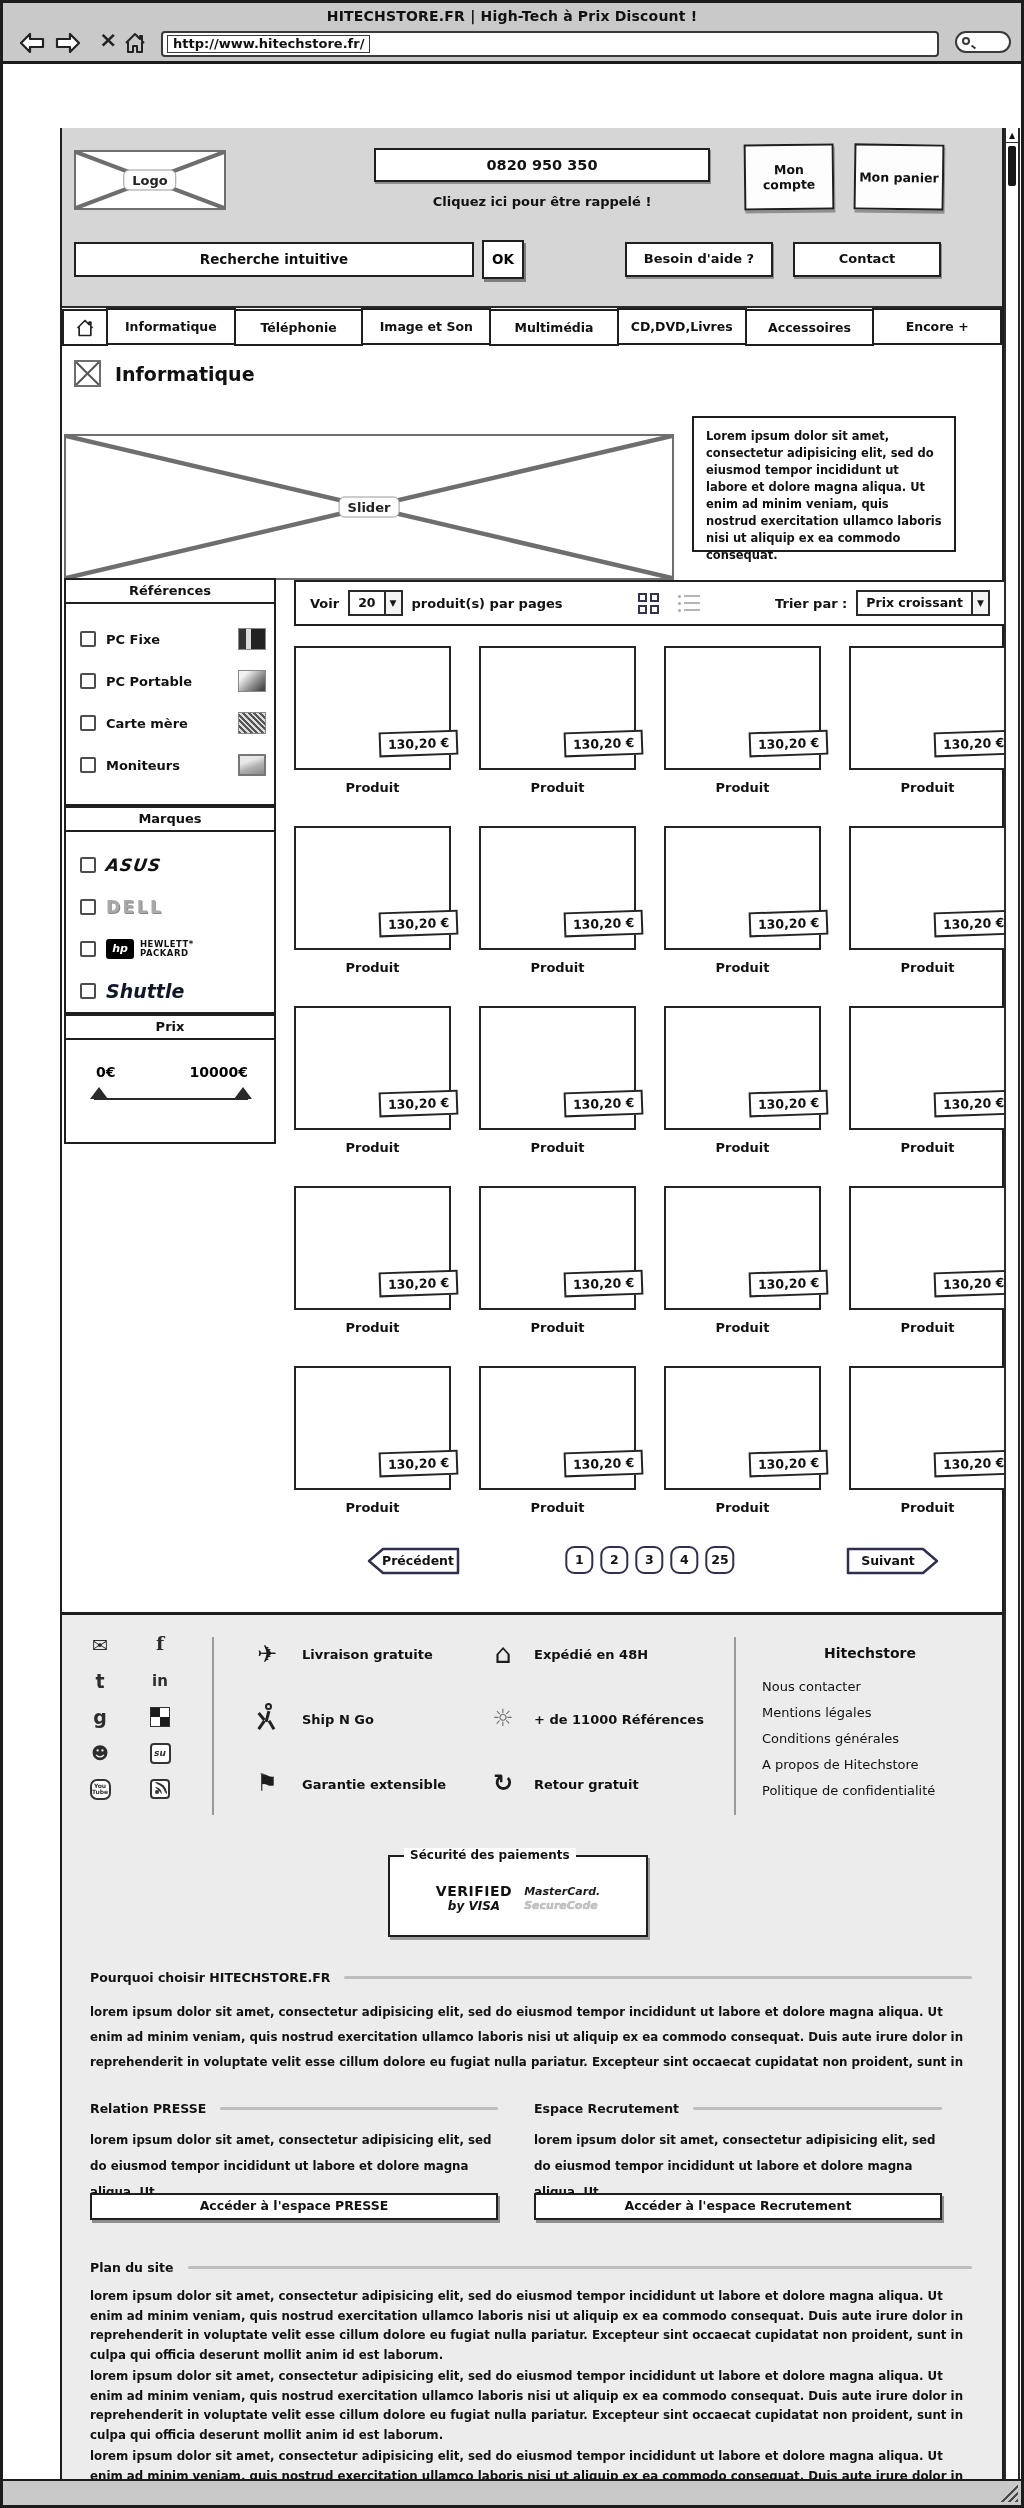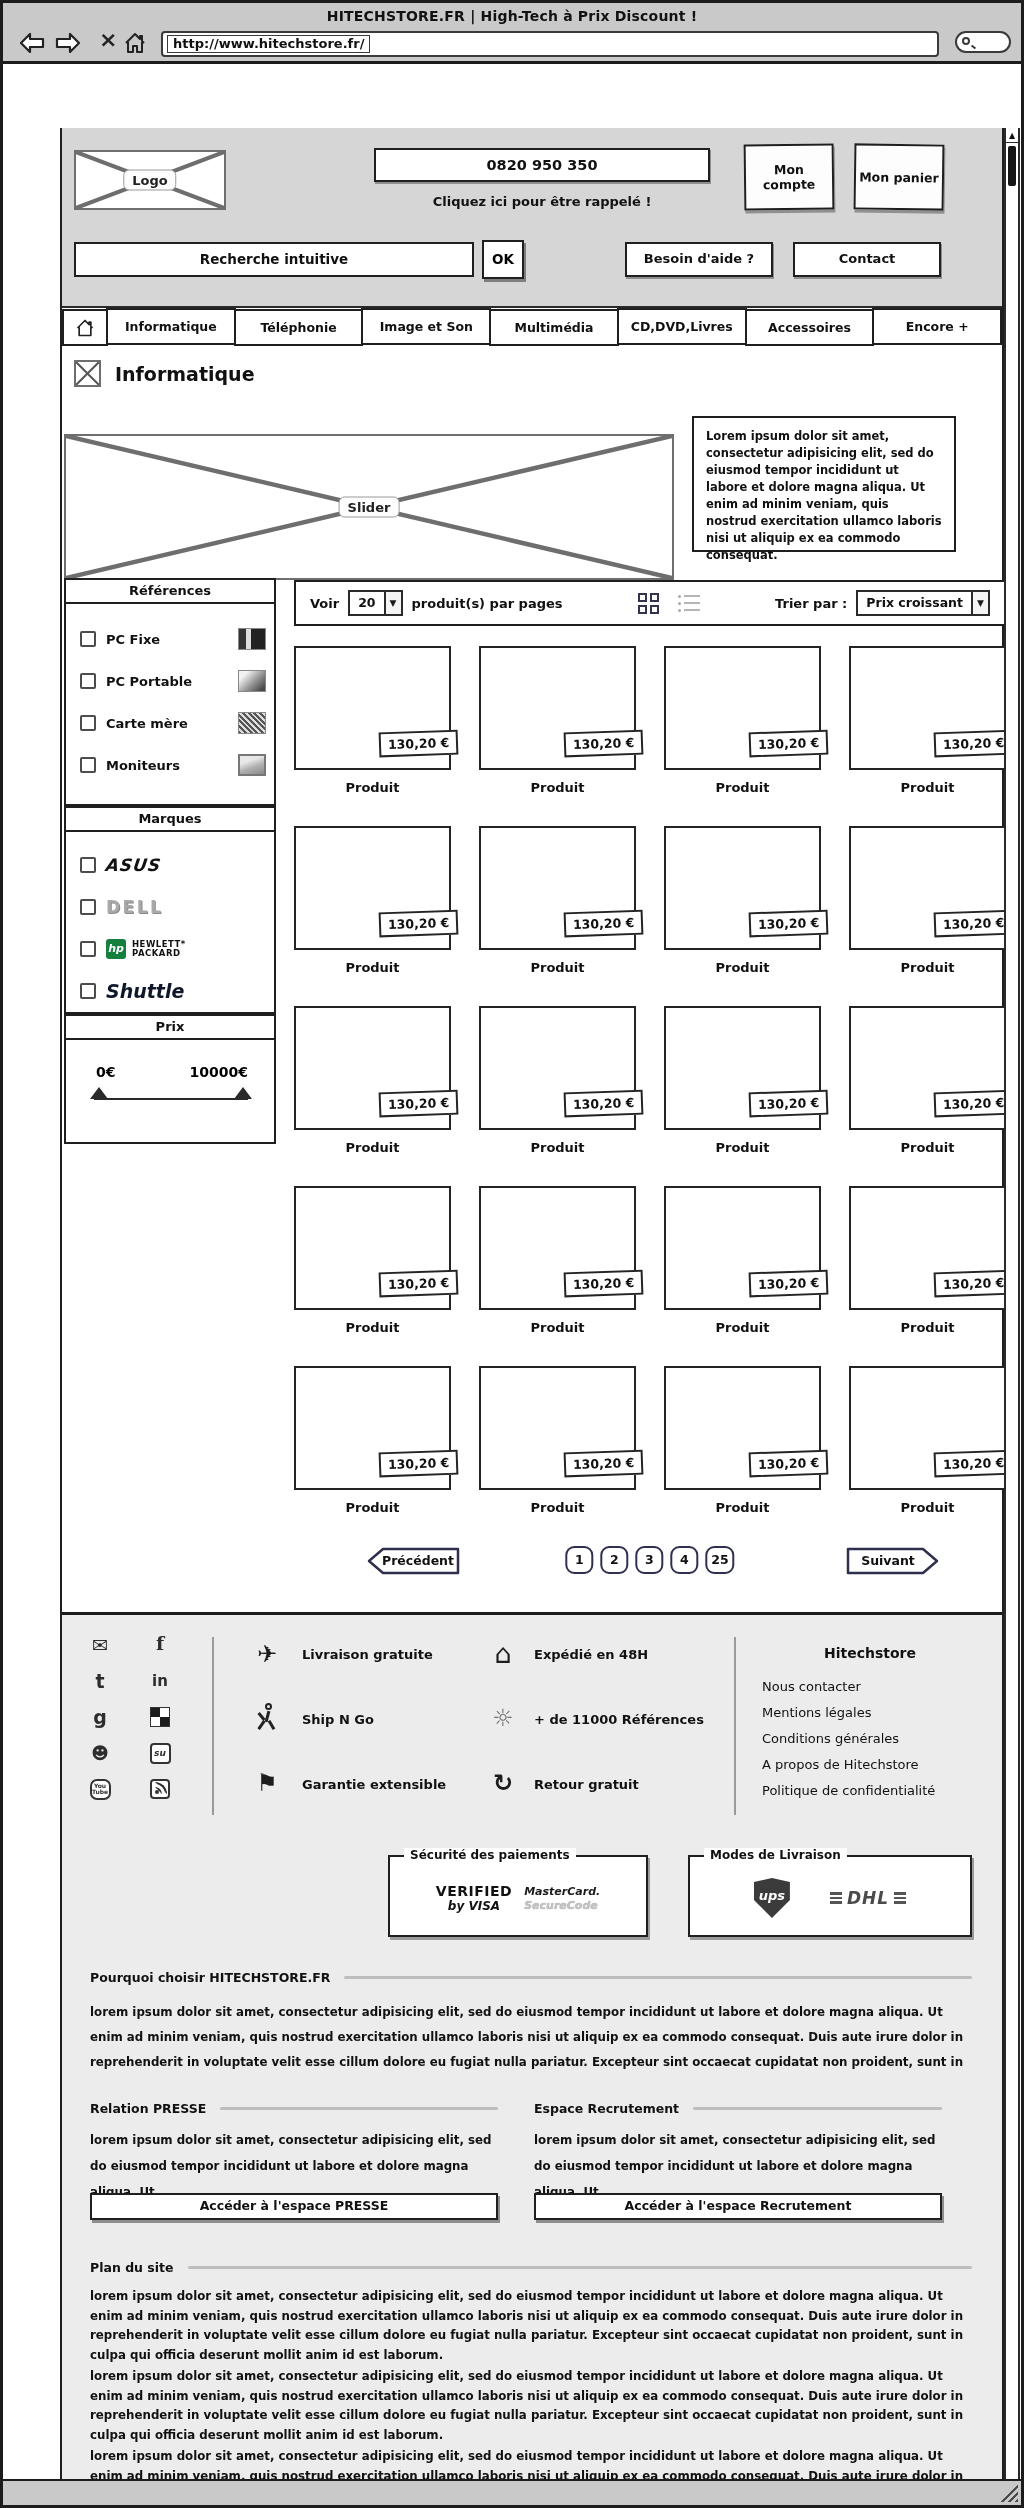--- a/index.html
+++ b/index.html
@@ -75,7 +75,7 @@
   .brand-asus{font-size:17px;font-weight:900;font-style:italic;letter-spacing:1px;color:#111;transform:skewX(-8deg);}
   .brand-dell{font-size:17px;font-weight:900;letter-spacing:2.5px;color:#a9a9a9;text-shadow:1px 1px 0 #8a8a8a;}
   .brand-hp{display:flex;align-items:center;gap:6px;}
-  .brand-hp .hp-sq{width:20px;height:20px;background:#15803d;color:#fff;font-size:11px;font-style:italic;font-weight:800;text-align:center;line-height:20px;border-radius:3px;}
+  .brand-hp .hp-sq{width:28px;height:20px;background:#000000;color:#fff;font-size:11px;font-style:italic;font-weight:800;text-align:center;line-height:20px;border-radius:3px;}
   .brand-hp .hp-tx{font-size:8.5px;font-weight:800;letter-spacing:.5px;line-height:9px;color:#111;}
   .brand-shuttle{font-size:19px;font-weight:800;font-style:italic;color:#0f172a;}
   

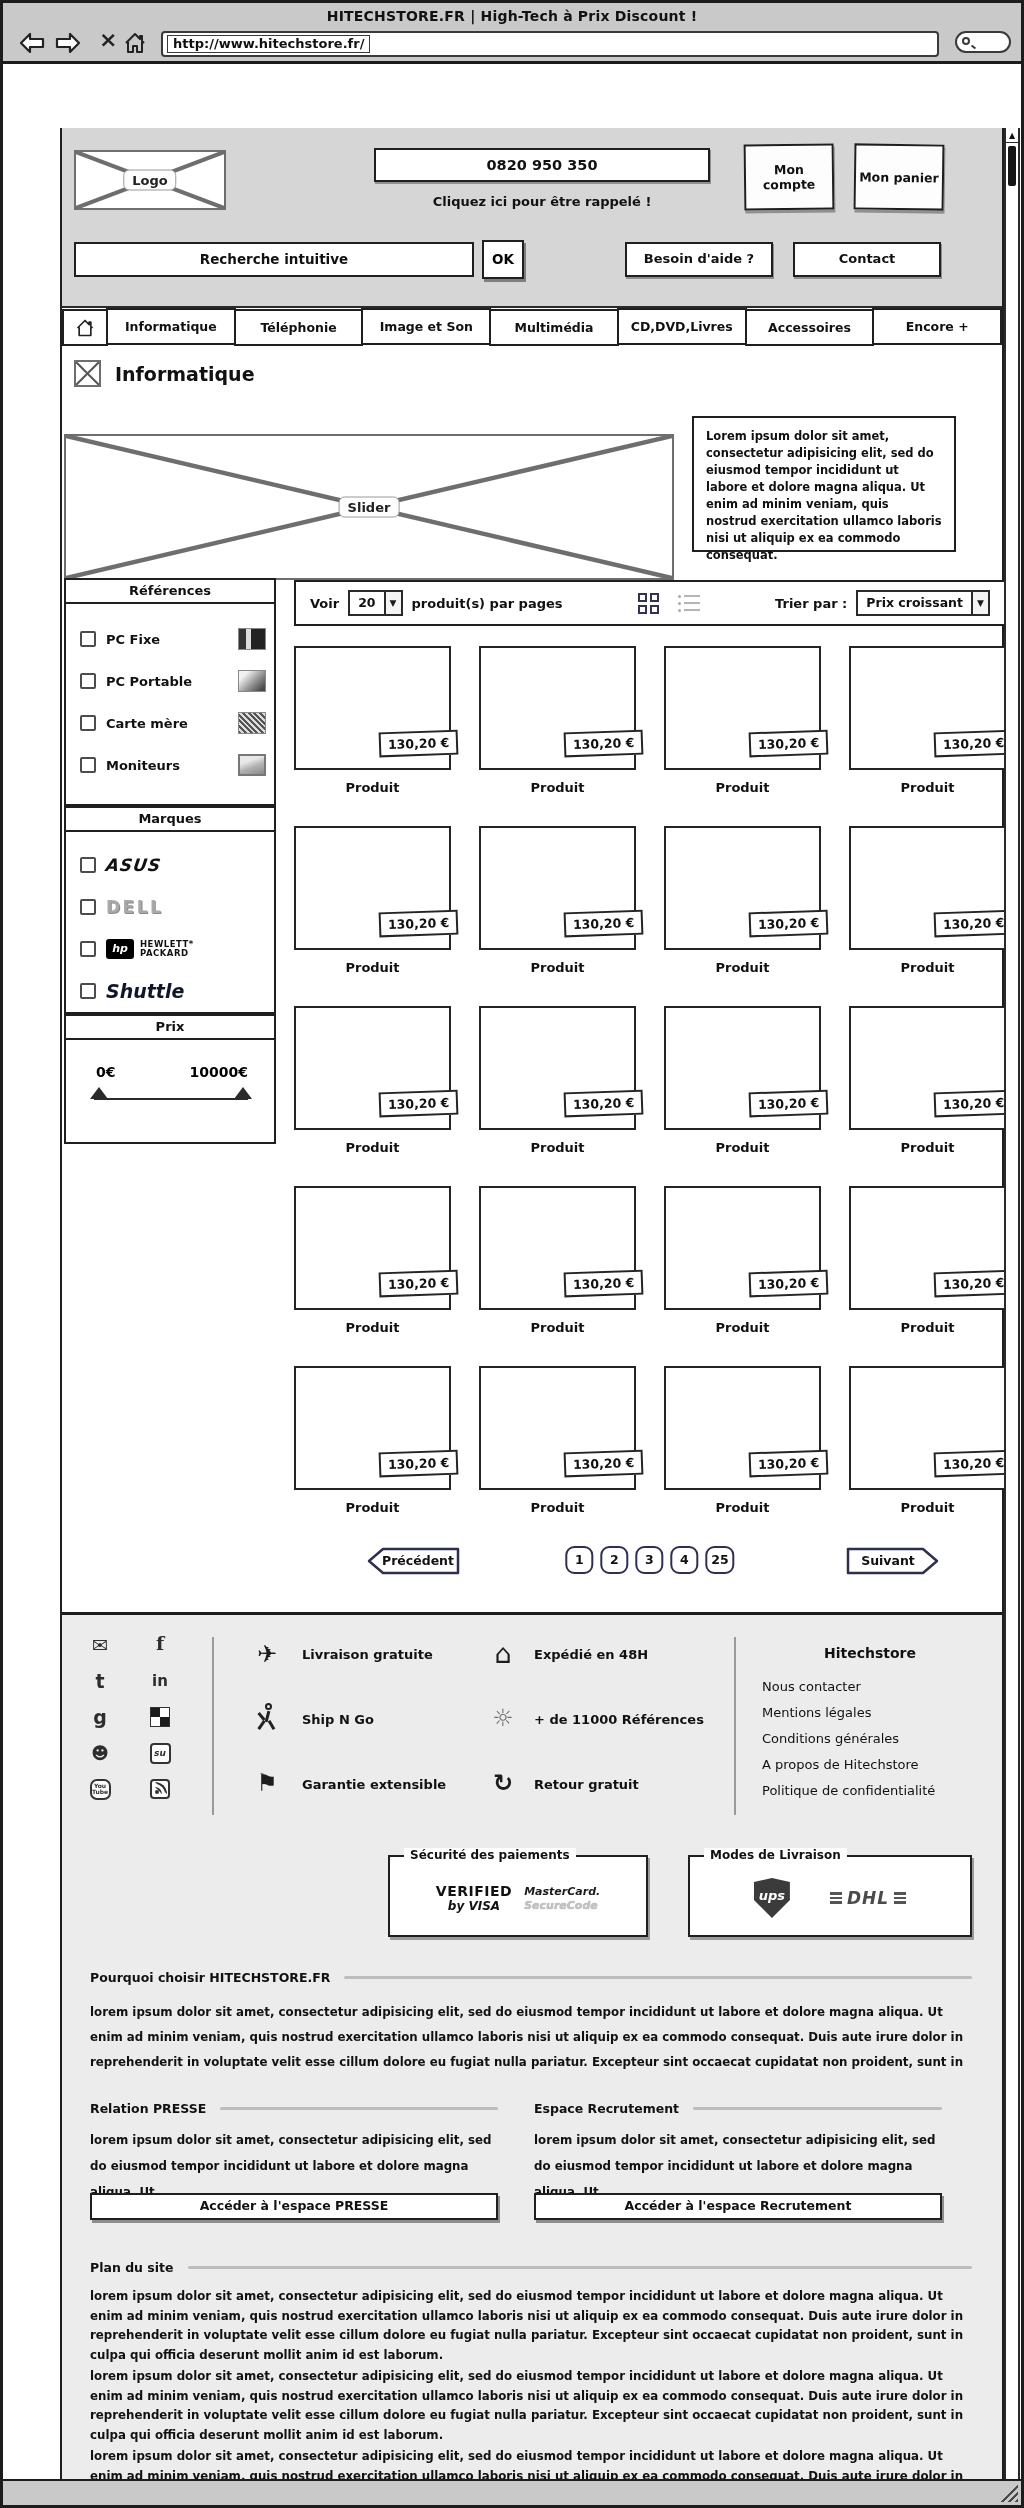--- a/index.html
+++ b/index.html
@@ -576,27 +576,6 @@
             <span class="mcsc"><span class="l1">MasterCard.</span><br><span class="l2">SecureCode</span></span>
           </div>
         </div>
-        <div class="fset" style="left:626px;width:284px">
-          <span class="legend">Modes de Livraison</span>
-          <div class="inner" style="gap:40px">
-            <span class="ups-shield">
-                <span>ups</span>
-              </span>
-            <span class="dhl-logo">
-                <span class="bars">
-                  <i></i>
-                  <i></i>
-                  <i></i>
-                </span>
-                <span class="txt">DHL</span>
-                <span class="bars">
-                  <i></i>
-                  <i></i>
-                  <i></i>
-                </span>
-              </span>
-          </div>
-        </div>
 
         <div class="sec-head" style="left:28px;top:355px;width:882px">
           <span>Pourquoi choisir HITECHSTORE.FR</span>

